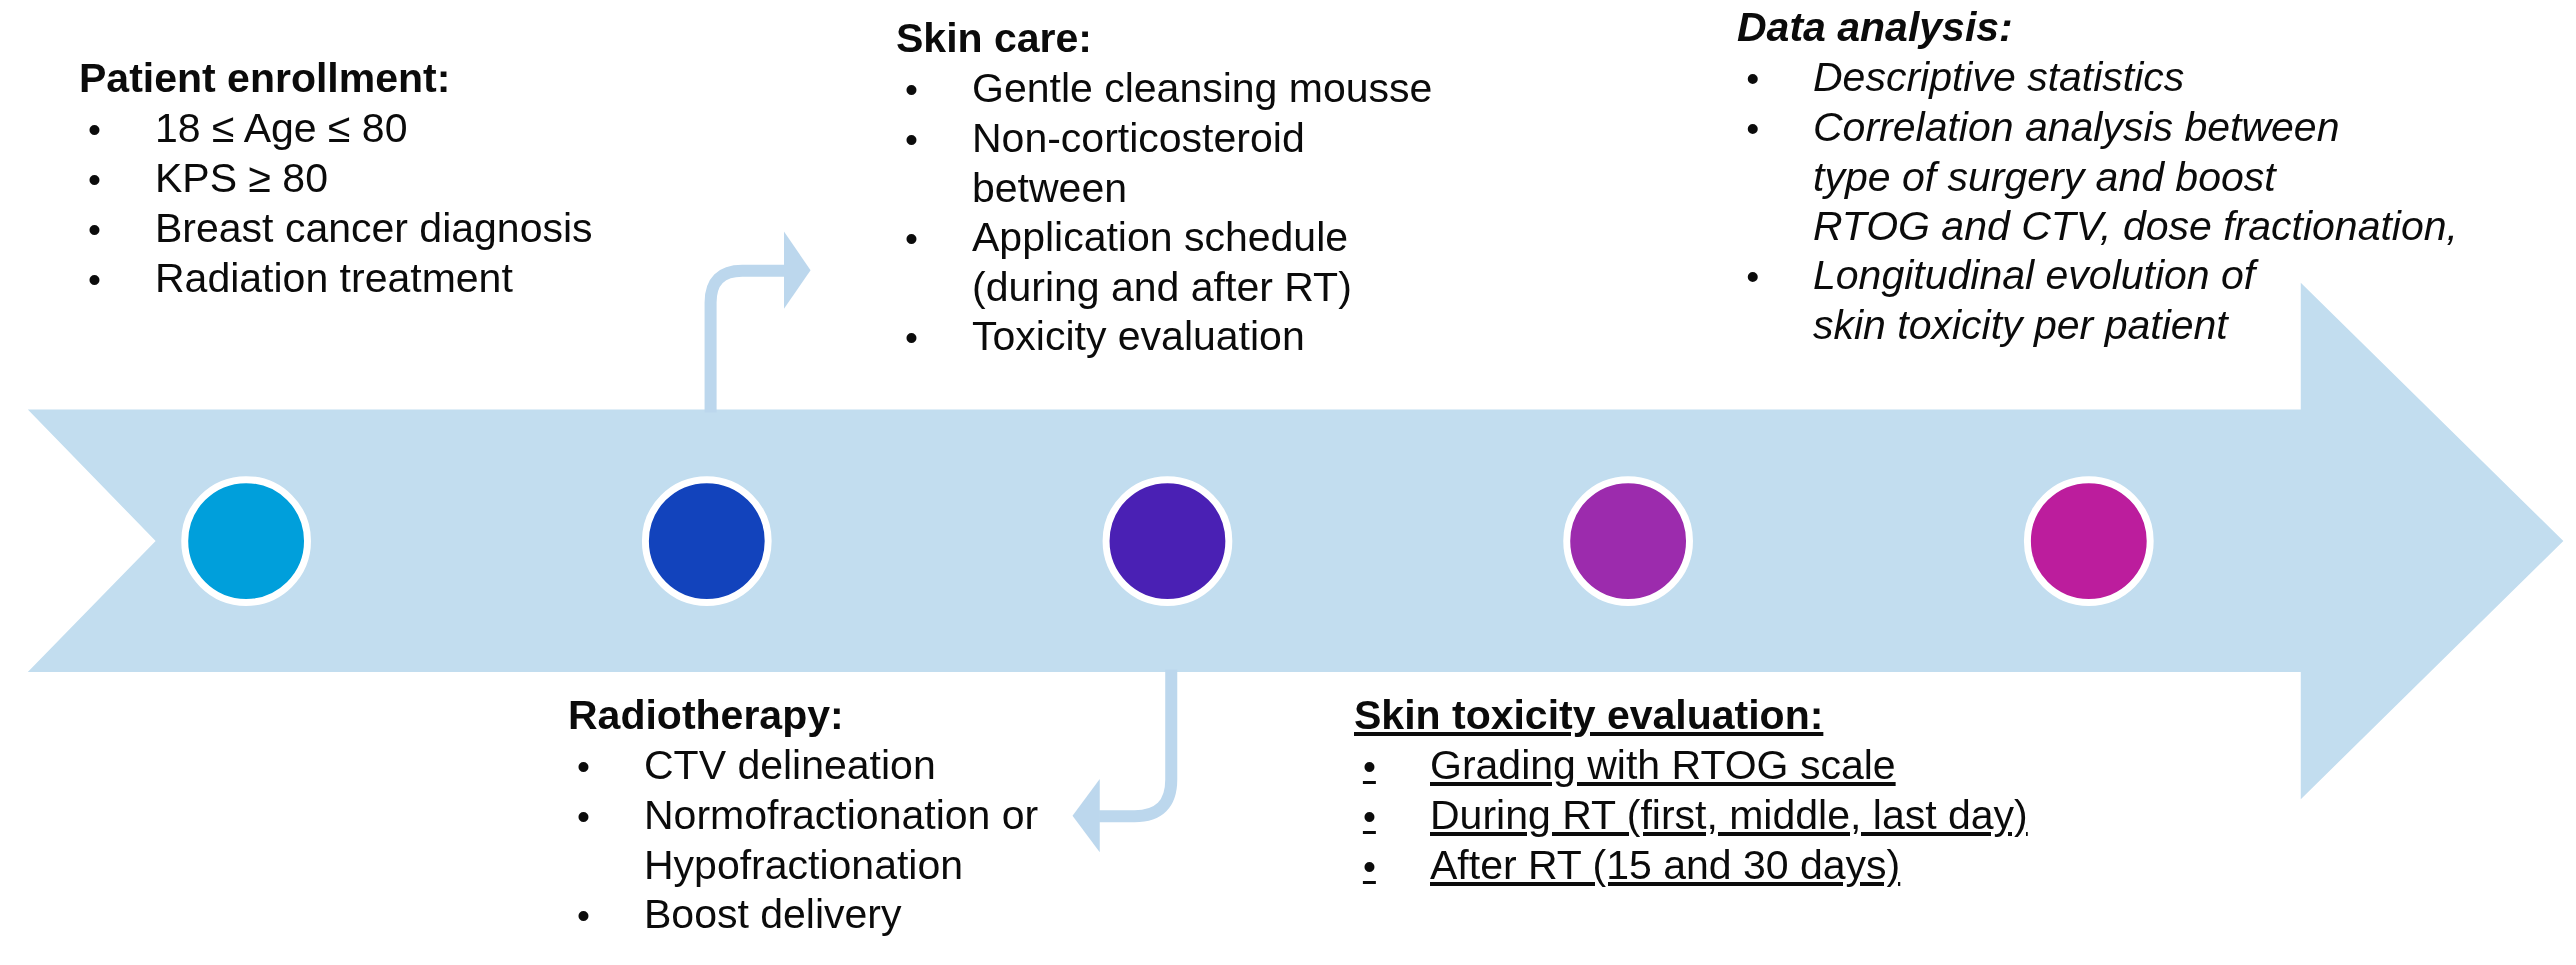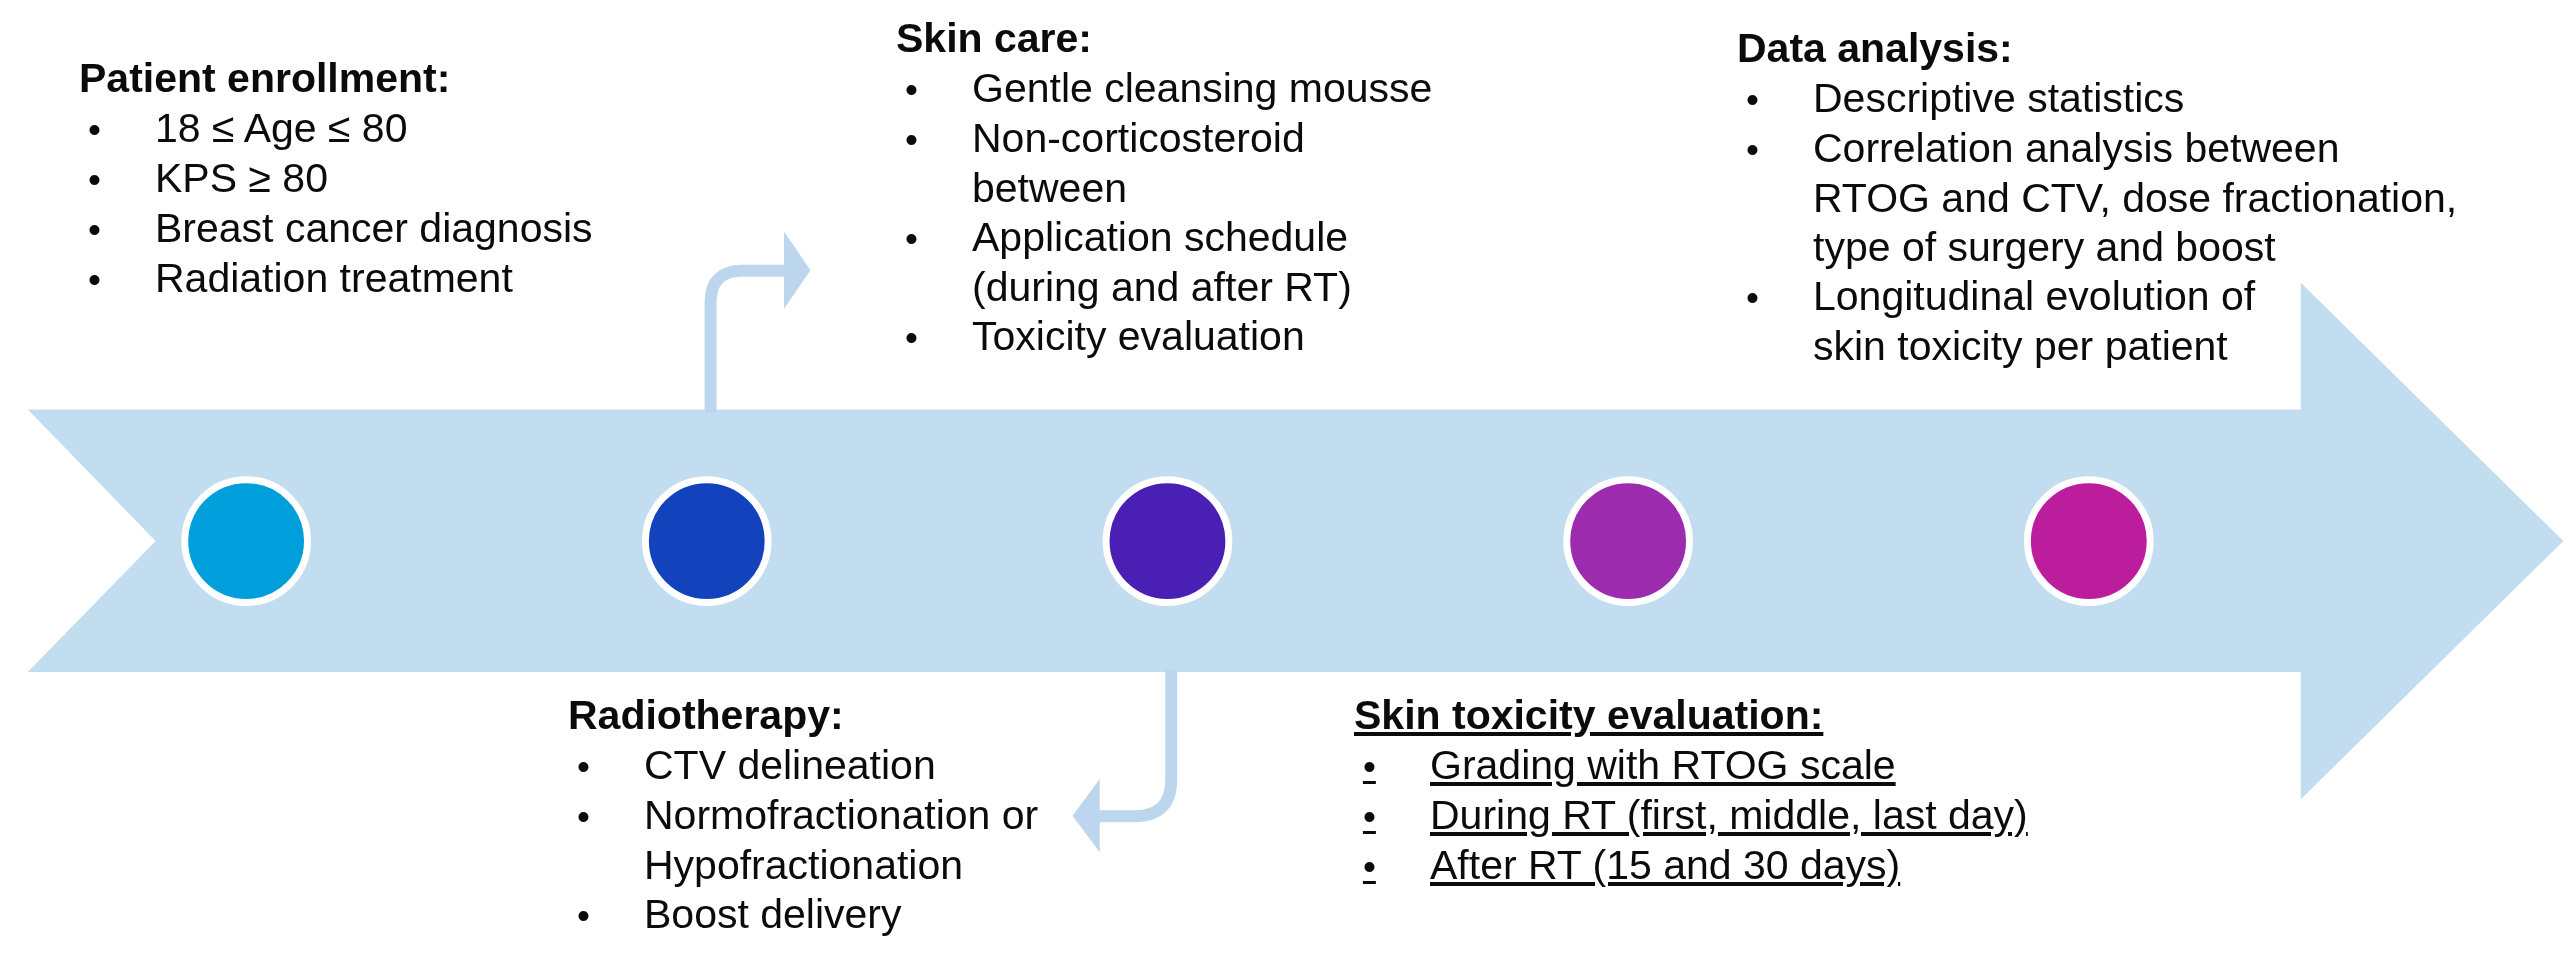--- a/index.html
+++ b/index.html
@@ -126,7 +126,7 @@
       </div>
   </div>
 
-  <div class="block" style="left:1737px; top:23px;">
+  <div class="block" style="left:1737px; top:2px;font-style:italic;">
     <h2 class="title">Data analysis:</h2>
     <div>
         <div class="line">

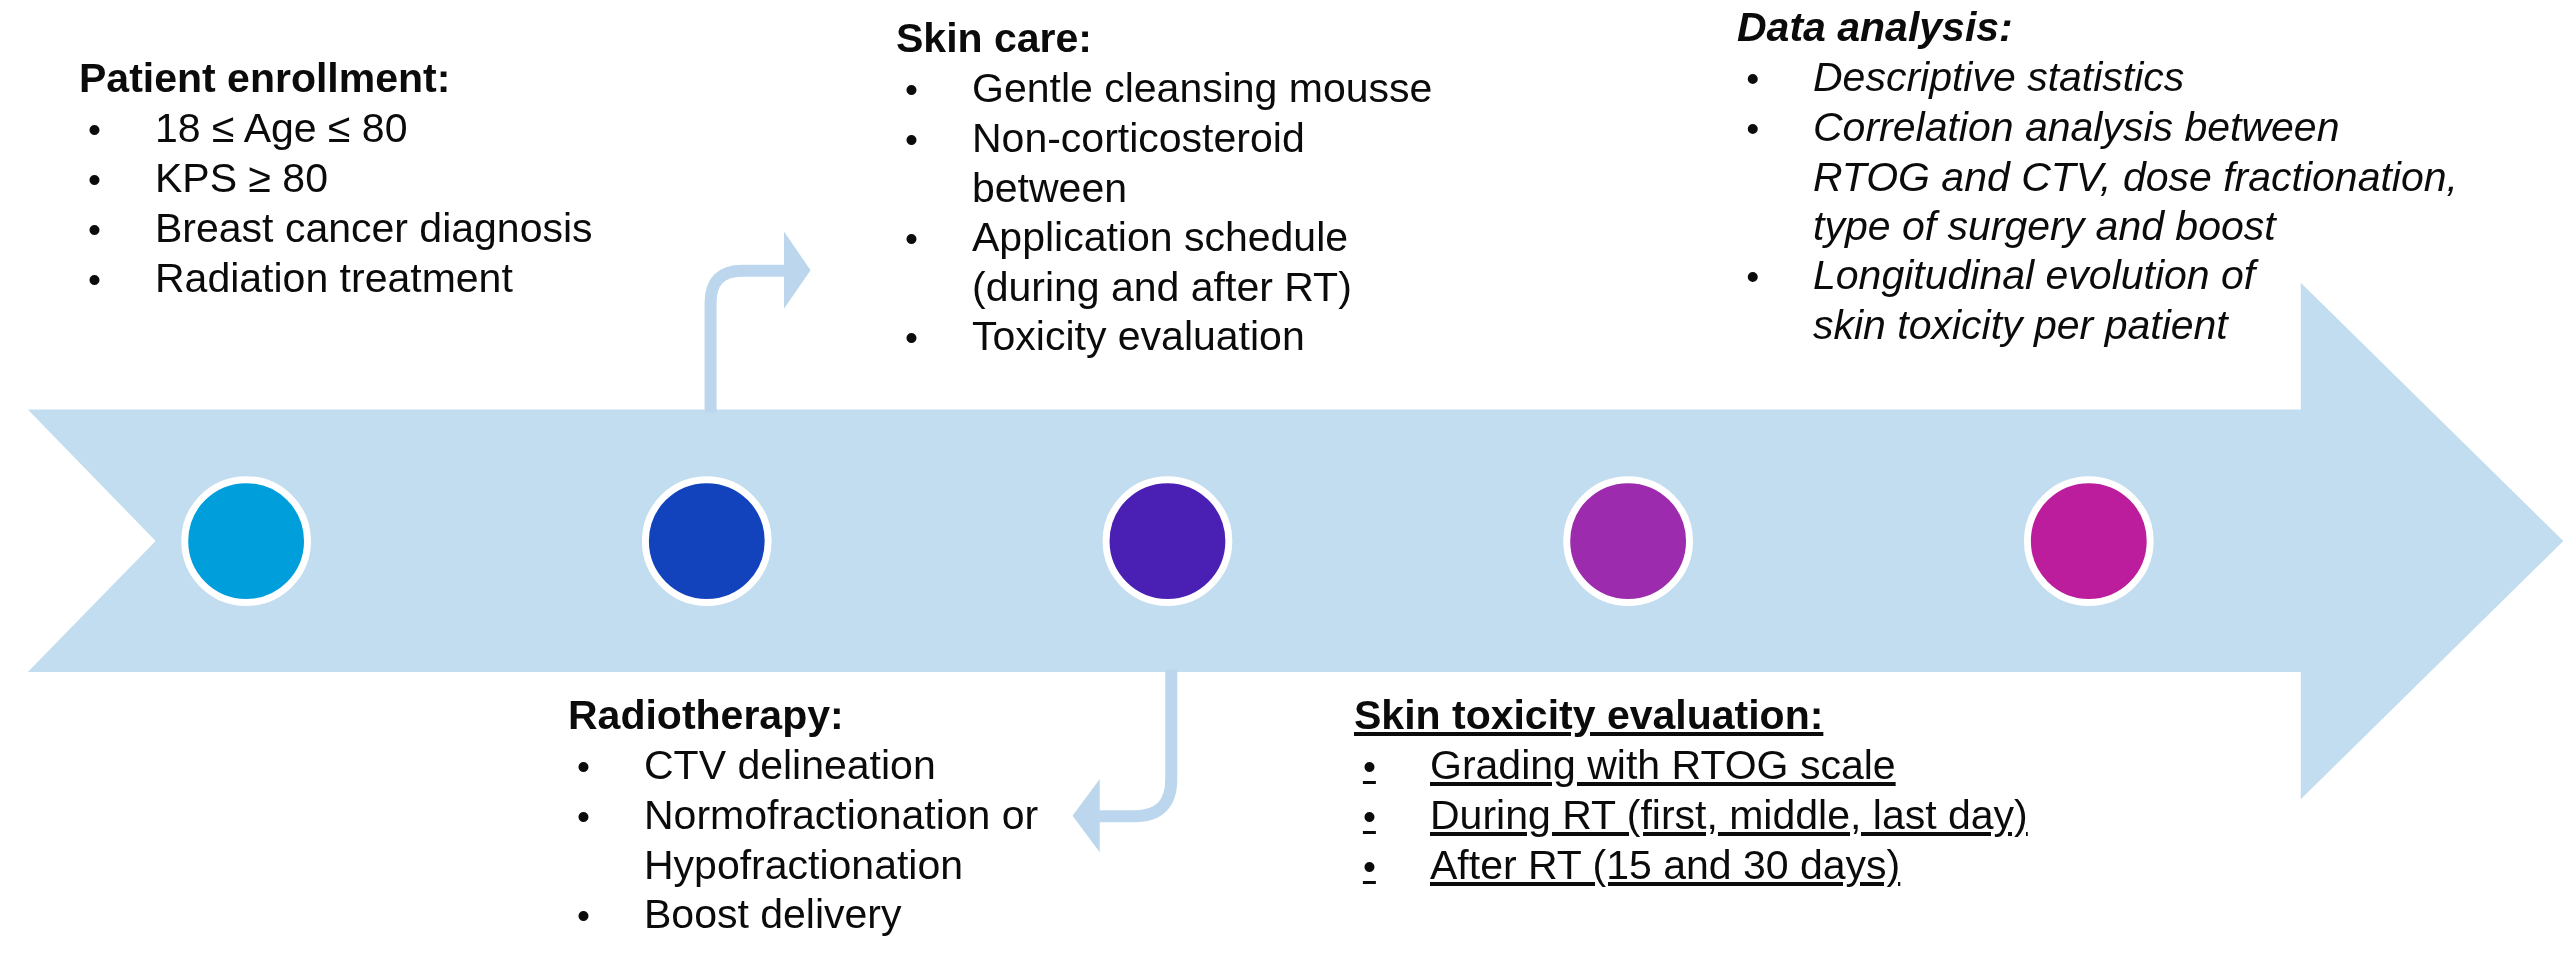--- a/index.html
+++ b/index.html
@@ -139,11 +139,11 @@
         </div>
         <div class="line">
           <span class="dot"></span>
+          <span class="txt">type of surgery and boost</span>
+        </div>
+        <div class="line">
+          <span class="dot"></span>
           <span class="txt">RTOG and CTV, dose fractionation,</span>
-        </div>
-        <div class="line">
-          <span class="dot"></span>
-          <span class="txt">type of surgery and boost</span>
         </div>
         <div class="line">
           <span class="dot">•</span>

